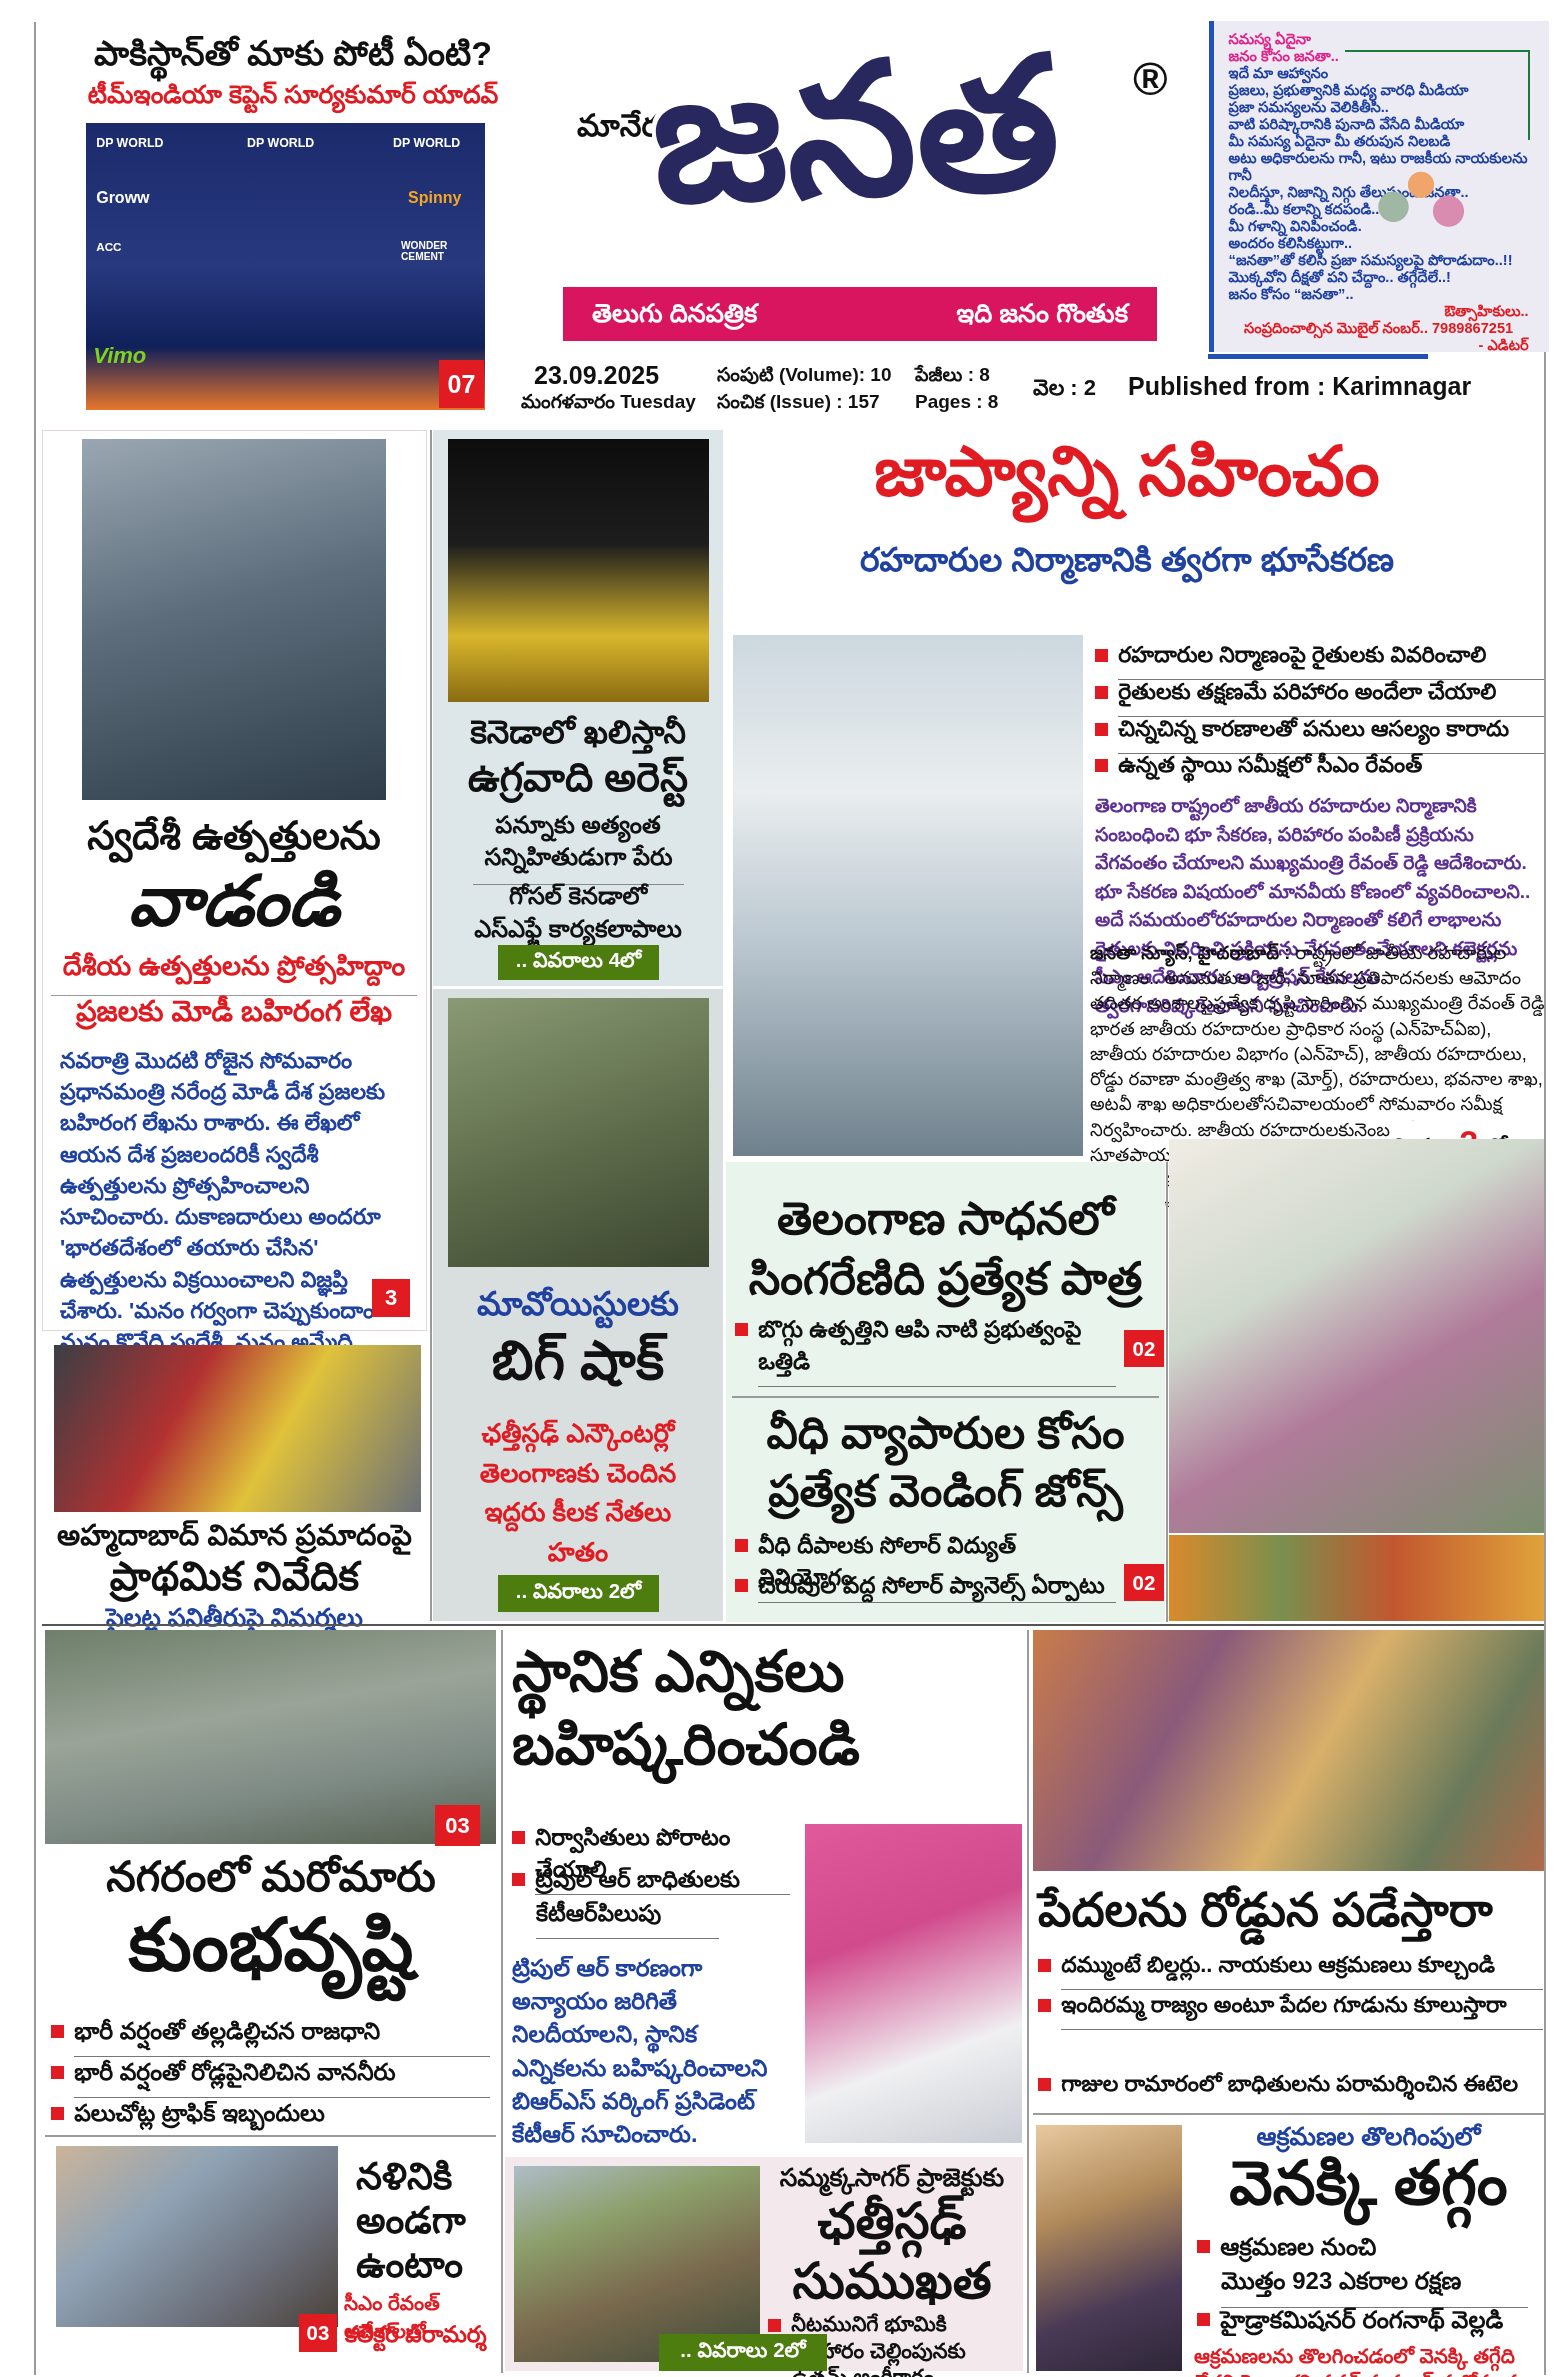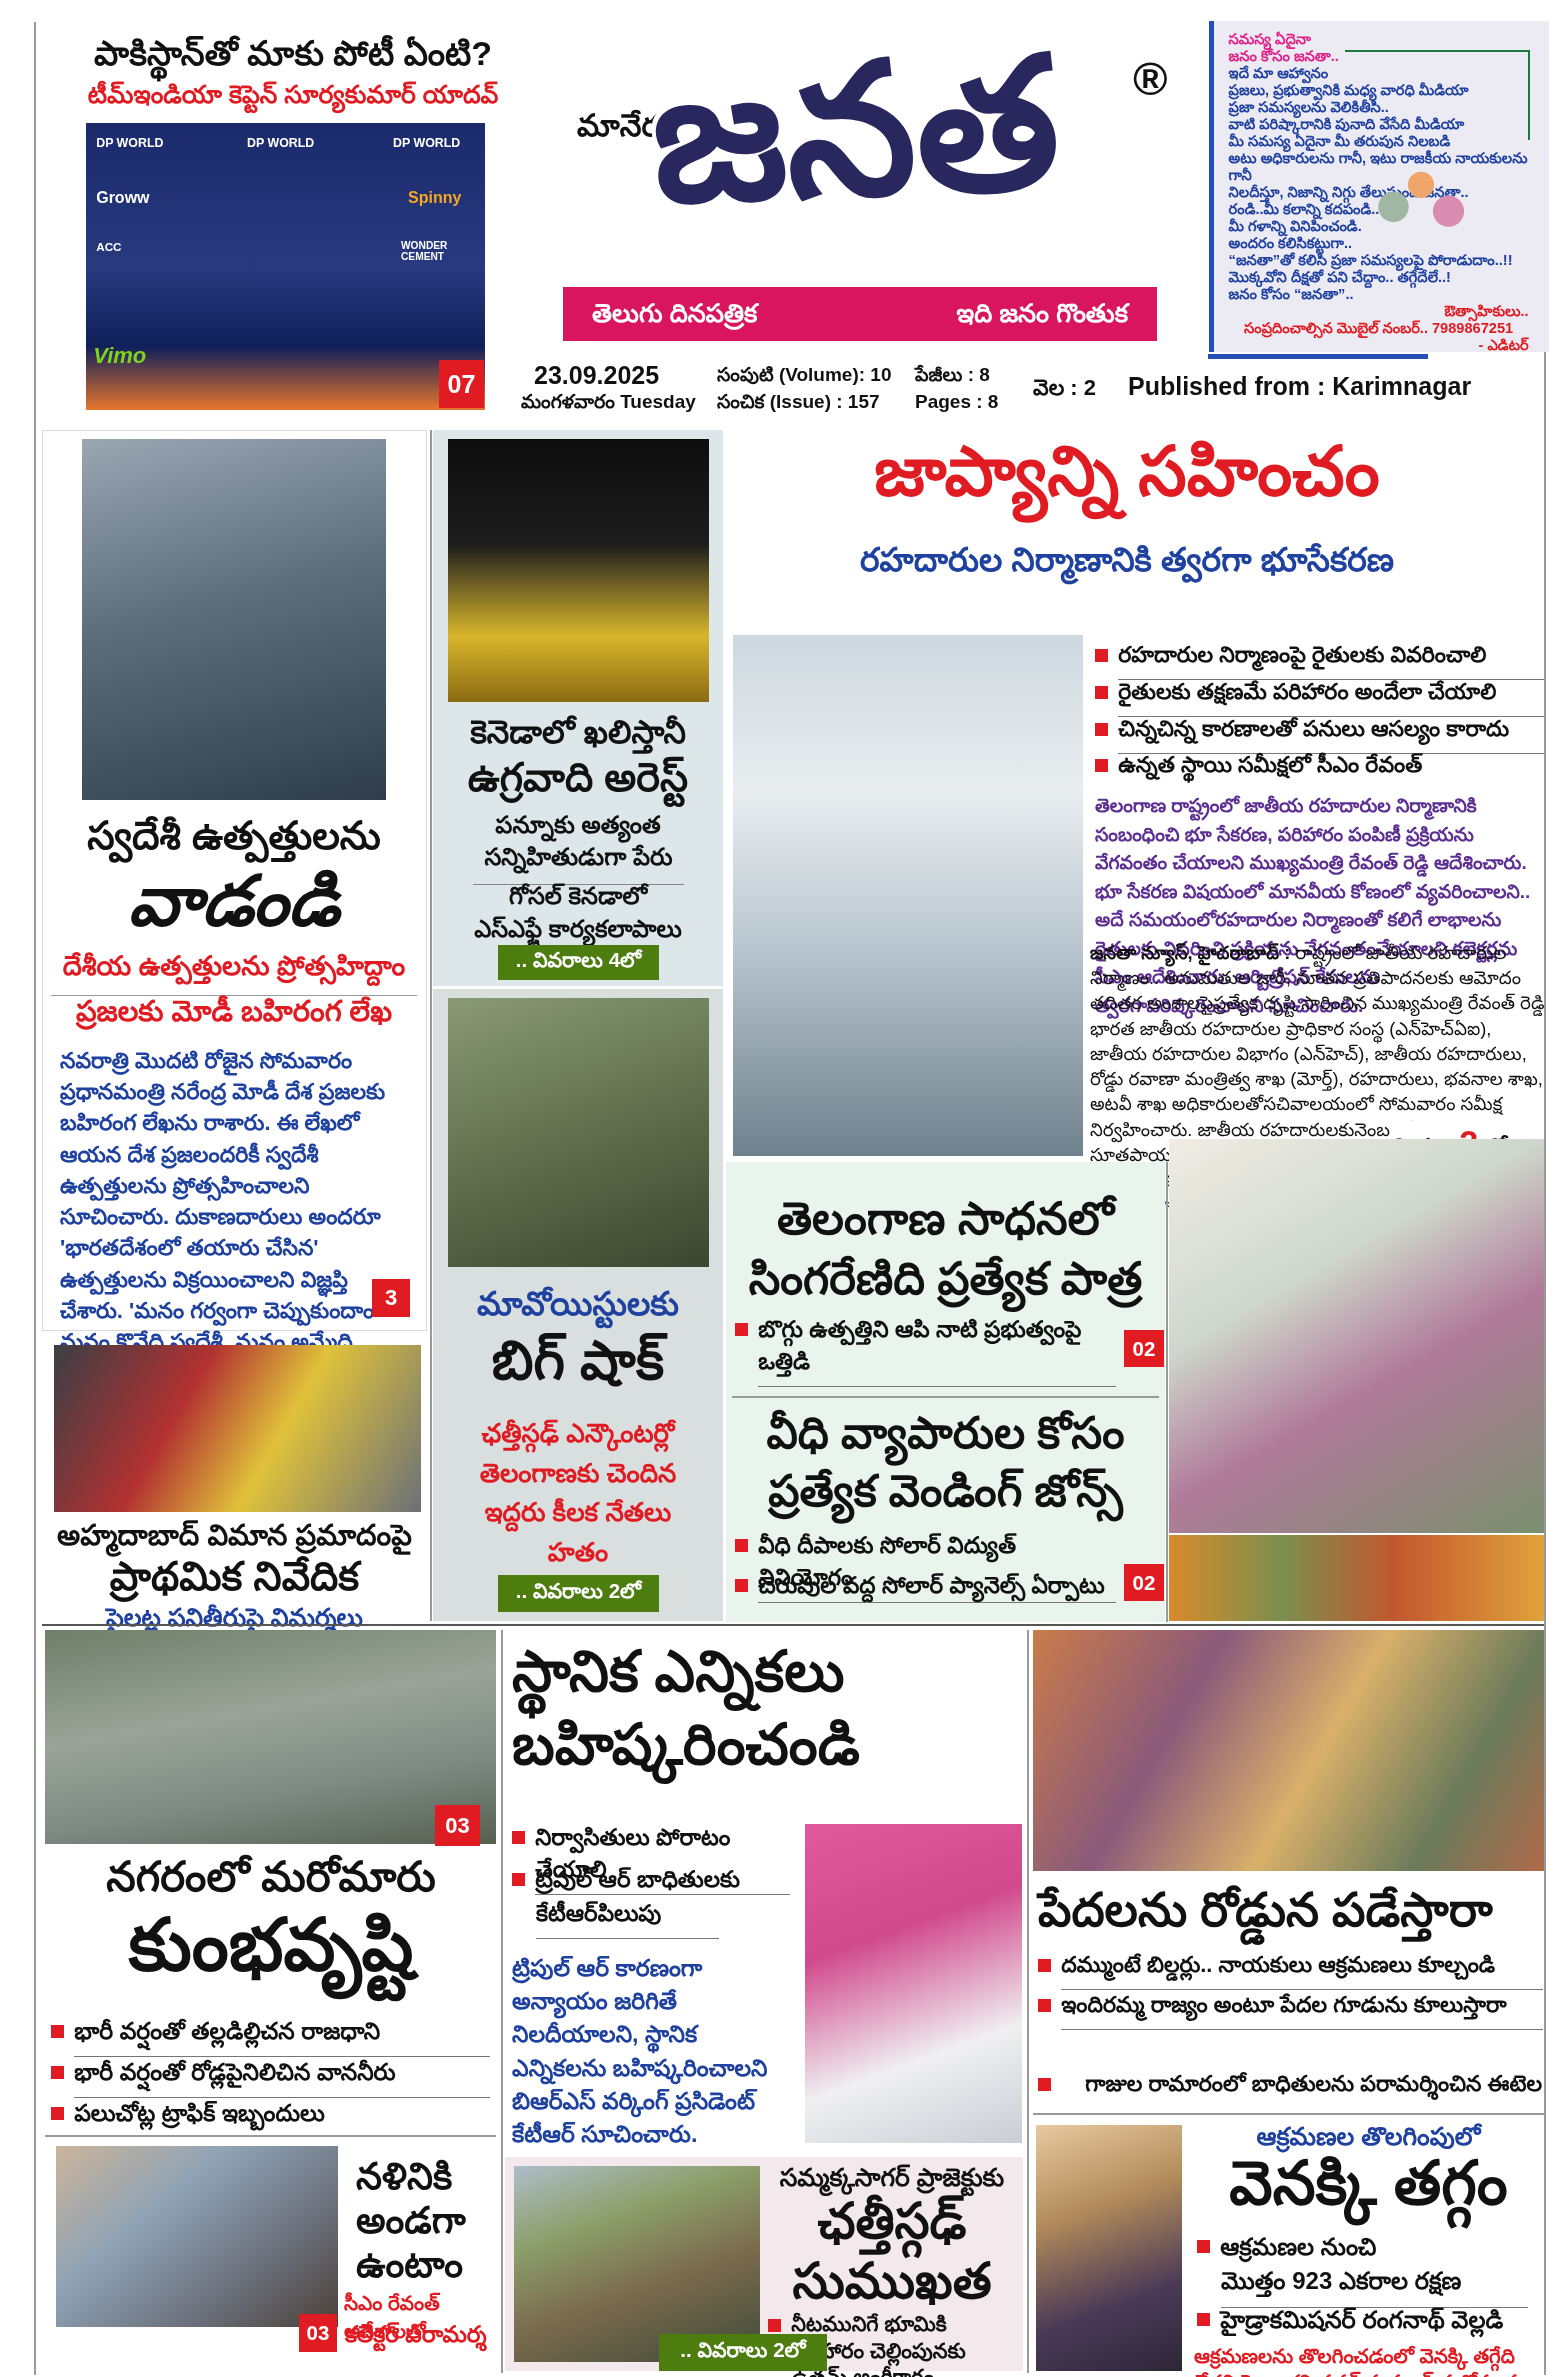--- a/index.html
+++ b/index.html
@@ -246,7 +246,7 @@
       <span class="sq"></span>
       <span class="btx u" style="font-size:22px;width:100%;">ఇందిరమ్మ రాజ్యం అంటూ పేదల గూడును కూలుస్తారా</span>
     </div>
-  <div class="brow" style="left:1038px;top:2071px;width:505px;gap:24px;">
+  <div class="brow" style="left:1038px;top:2071px;width:505px;">
       <span class="sq"></span>
       <span class="btx" style="font-size:22px;">గాజుల రామారంలో బాధితులను పరామర్శించిన ఈటెల</span>
     </div>

